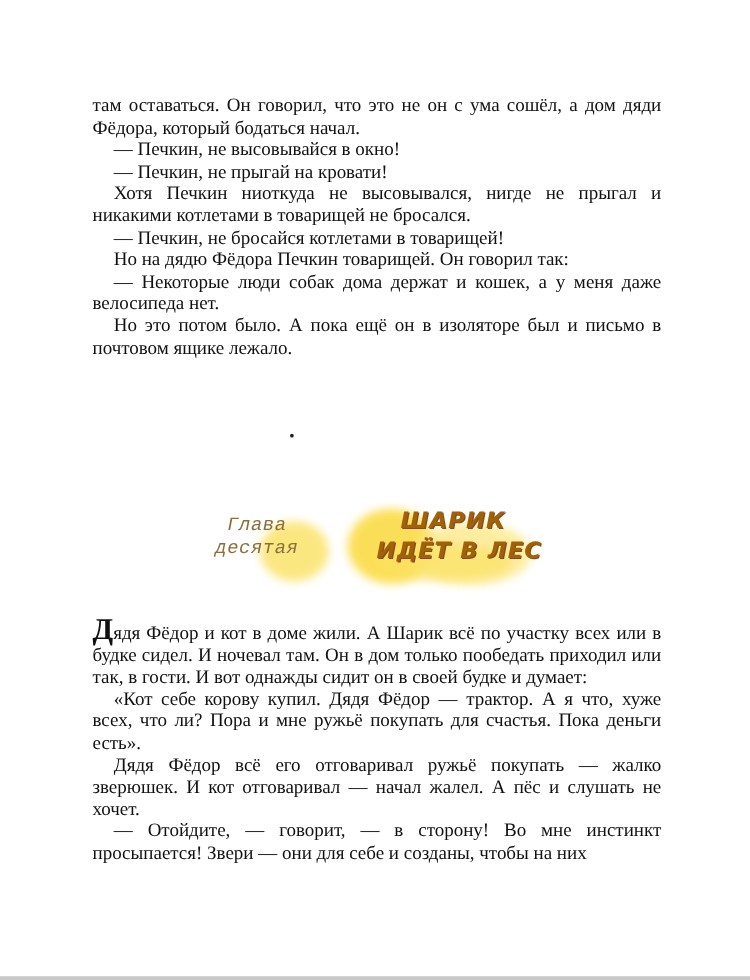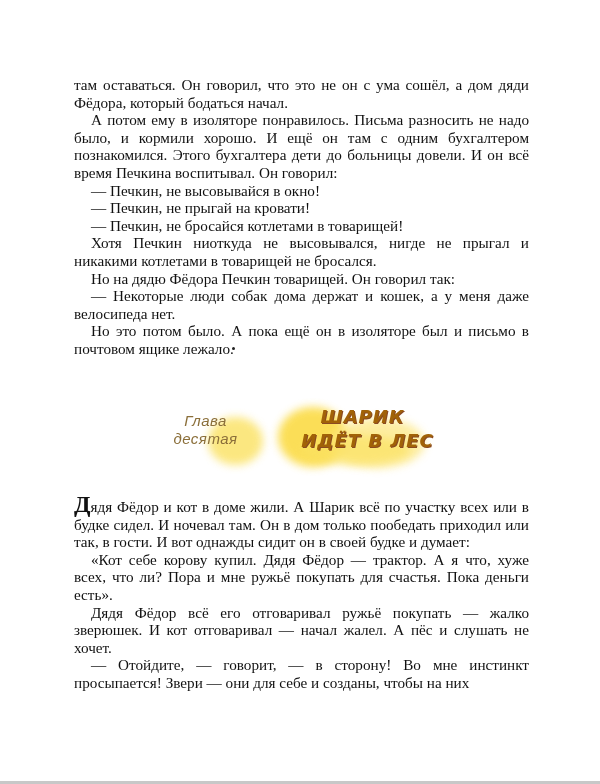--- a/index.html
+++ b/index.html
@@ -40,7 +40,6 @@
 
   <div class="text-block" id="block-top">
     <p class="noindent">там оставаться. Он говорил, что это не он с ума сошёл, а дом дяди Фёдора, который бодаться начал.</p>
-    <p class="indent">А потом ему в изоляторе понравилось. Письма разносить не надо было, и кормили хорошо. И ещё он там с одним бухгалтером познакомился. Этого бухгалтера дети до больницы довели. И он всё время Печкина воспитывал. Он говорил:</p>
     <p class="indent">— Печкин, не высовывайся в окно!</p>
     <p class="indent">— Печкин, не прыгай на кровати!</p>
     <p class="indent">— Печкин, не бросайся котлетами в товарищей!</p>

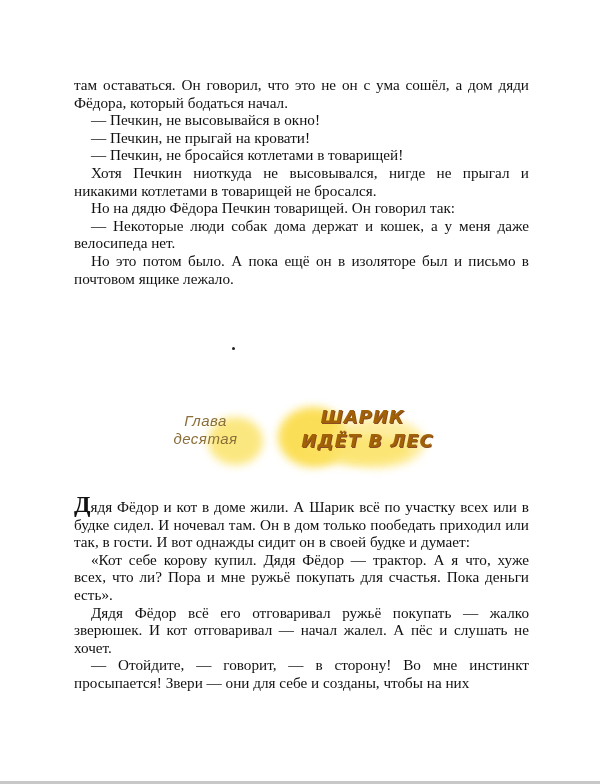--- a/index.html
+++ b/index.html
@@ -42,8 +42,8 @@
     <p class="noindent">там оставаться. Он говорил, что это не он с ума сошёл, а дом дяди Фёдора, который бодаться начал.</p>
     <p class="indent">— Печкин, не высовывайся в окно!</p>
     <p class="indent">— Печкин, не прыгай на кровати!</p>
+    <p class="indent">Хотя Печкин ниоткуда не высовывался, нигде не прыгал и никакими котлетами в товарищей не бросался.</p>
     <p class="indent">— Печкин, не бросайся котлетами в товарищей!</p>
-    <p class="indent">Хотя Печкин ниоткуда не высовывался, нигде не прыгал и никакими котлетами в товарищей не бросался.</p>
     <p class="indent">Но на дядю Фёдора Печкин товарищей. Он говорил так:</p>
     <p class="indent">— Некоторые люди собак дома держат и кошек, а у меня даже велосипеда нет.</p>
     <p class="indent">Но это потом было. А пока ещё он в изоляторе был и письмо в почтовом ящике лежало.</p>

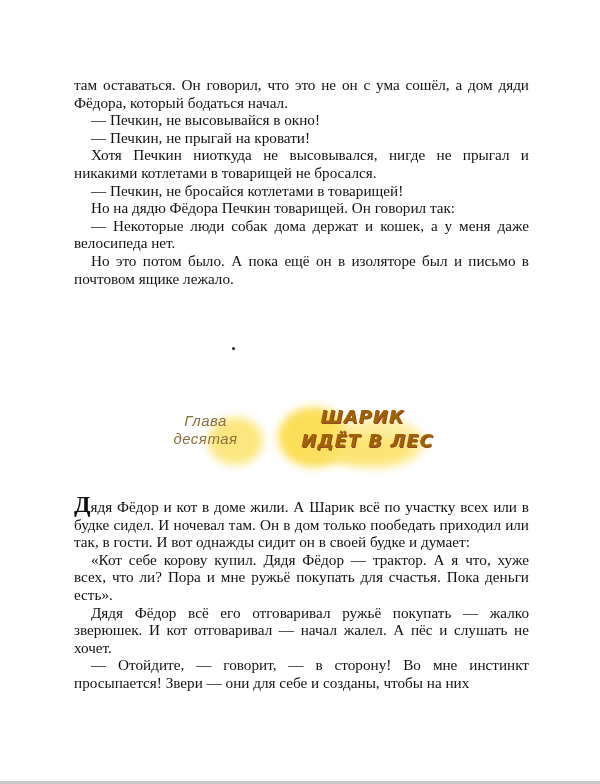--- a/index.html
+++ b/index.html
@@ -24,7 +24,7 @@
   .blot.c { left: 180px; top: 28px; width: 95px; height: 50px; background: #fde98a; opacity: .8; }
   .blot.d { left: 150px; top: 45px; width: 110px; height: 30px; background: #fbe262; opacity: .7; }
   .chapter-label { position: absolute; left: 18px; top: 22px; width: 75px;
-    font-family: Liberation Sans, sans-serif; font-style: italic; font-size: 15px; line-height: 18px;
+    font-family: Liberation Mono, monospace; font-style: italic; font-size: 15px; line-height: 18px;
     color: #8b6f3a; text-align: center; letter-spacing: .5px; }
   .chapter-title { position: absolute; left: 135px; top: 15px; width: 155px;
     font-family: "DejaVu Sans", sans-serif; font-weight: bold; font-style: italic;

